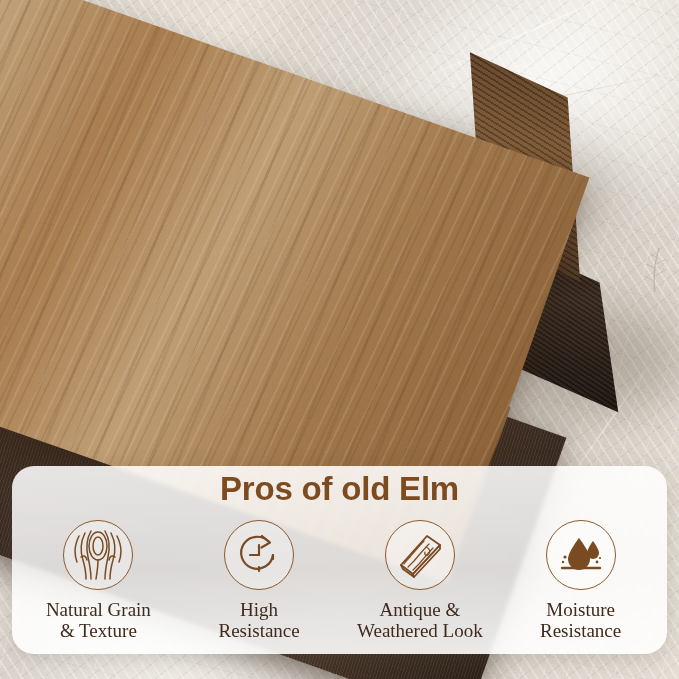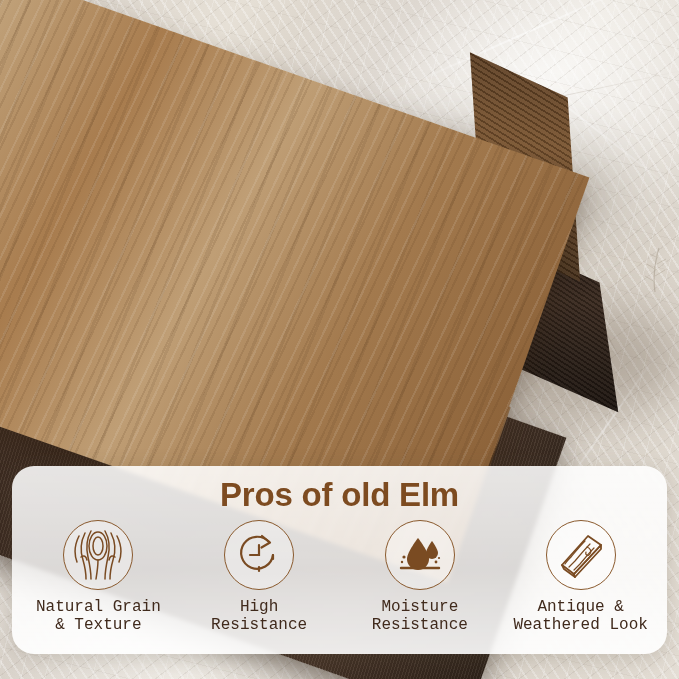--- a/index.html
+++ b/index.html
@@ -98,7 +98,7 @@
     backdrop-filter:blur(2px);
   }
   .card-title{
-    position:absolute;top:10px;left:0;right:0;text-align:center;
+    position:absolute;top:4px;left:0;right:0;text-align:center;
     font-size:33px;font-weight:bold;letter-spacing:-.2px;
     color:#7d4b20;
     font-family:"Liberation Sans", sans-serif;

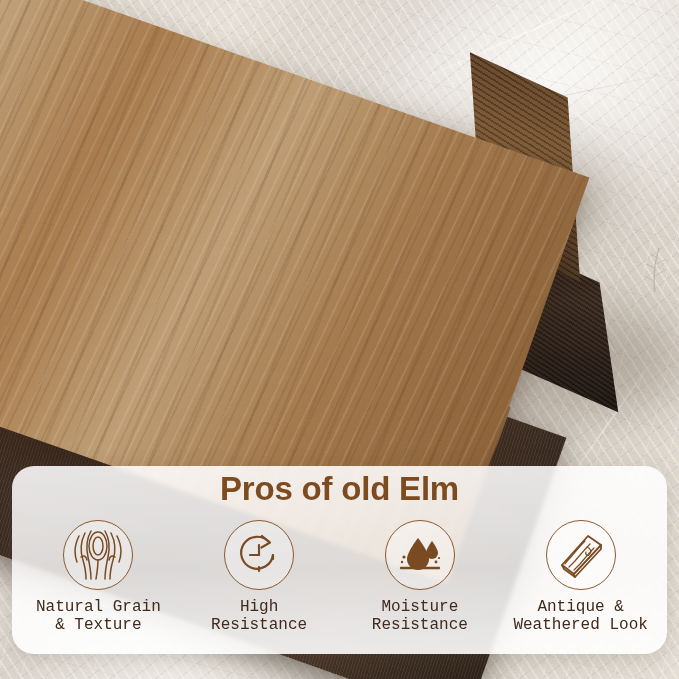--- a/index.html
+++ b/index.html
@@ -117,8 +117,8 @@
   }
   .feature-label{
     margin-top:9px;text-align:center;line-height:1.12;
-    font-size:16px;color:#402a1c;white-space:pre-line;
-    font-family:Liberation Mono, monospace;
+    font-size:19px;color:#402a1c;white-space:pre-line;
+    font-family:Liberation Serif, serif;
   }
 </style>
 </head>

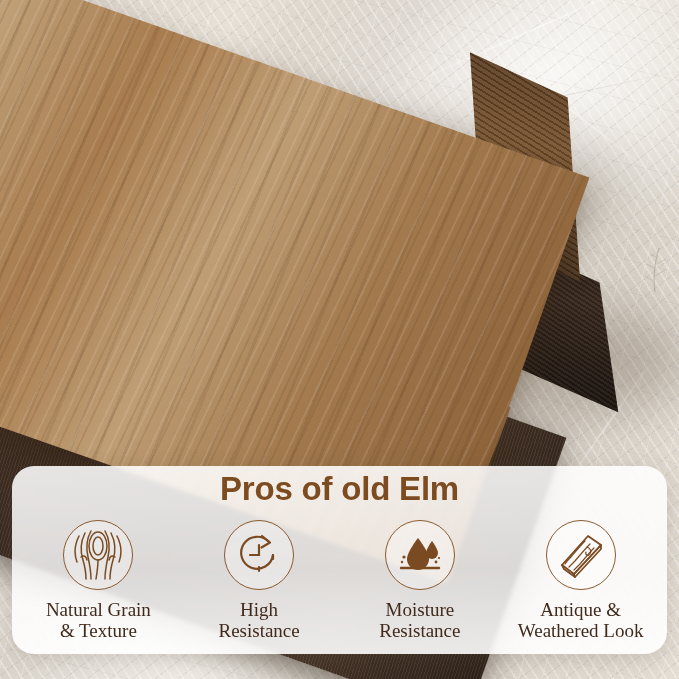--- a/index.html
+++ b/index.html
@@ -194,6 +194,22 @@
 
       <div class="feature">
         <div class="icon-circle">
+          <svg width="48" height="48" viewBox="0 0 48 48" fill="none" stroke="#7a4b22" stroke-width="1.8" stroke-linejoin="round" stroke-linecap="round">
+            <path d="M31 5 L44 14 L17 43 L5 34 Z"></path>
+            <path d="M5 34 L7 38 L18 46 L17 43"></path>
+            <path d="M17 43 L44 14 L44 18 L18 46"></path>
+            <path d="M28 10 C23 15 19 20 14 26 C11 29 9 31 8 33" stroke-width="1.2"></path>
+            <path d="M33 13 C28 18 23 24 18 30 C15 33 13 35 12 36" stroke-width="1.2"></path>
+            <path d="M37 17 C33 21 28 27 23 33 C20 36 18 38 17 39" stroke-width="1.2"></path>
+            <path d="M30 16 C33 17 35 20 33 23 C31 26 28 24 29 21" stroke-width="1.2"></path>
+          </svg>
+        </div>
+        <div class="feature-label">Antique &amp;
+Weathered Look</div>
+      </div>
+
+      <div class="feature">
+        <div class="icon-circle">
           <svg width="46" height="46" viewBox="0 0 46 46" fill="#7a4b22">
             <path d="M21 6 C21 6 10 20 10 27 A11 11 0 0 0 32 27 C32 20 21 6 21 6 Z"></path>
             <path d="M35 9 C35 9 29 17 29 21 A6 6 0 0 0 41 21 C41 17 35 9 35 9 Z"></path>
@@ -208,22 +224,6 @@
 Resistance</div>
       </div>
 
-      <div class="feature">
-        <div class="icon-circle">
-          <svg width="48" height="48" viewBox="0 0 48 48" fill="none" stroke="#7a4b22" stroke-width="1.8" stroke-linejoin="round" stroke-linecap="round">
-            <path d="M31 5 L44 14 L17 43 L5 34 Z"></path>
-            <path d="M5 34 L7 38 L18 46 L17 43"></path>
-            <path d="M17 43 L44 14 L44 18 L18 46"></path>
-            <path d="M28 10 C23 15 19 20 14 26 C11 29 9 31 8 33" stroke-width="1.2"></path>
-            <path d="M33 13 C28 18 23 24 18 30 C15 33 13 35 12 36" stroke-width="1.2"></path>
-            <path d="M37 17 C33 21 28 27 23 33 C20 36 18 38 17 39" stroke-width="1.2"></path>
-            <path d="M30 16 C33 17 35 20 33 23 C31 26 28 24 29 21" stroke-width="1.2"></path>
-          </svg>
-        </div>
-        <div class="feature-label">Antique &amp;
-Weathered Look</div>
-      </div>
-
     </div>
   </div>
 </div>

